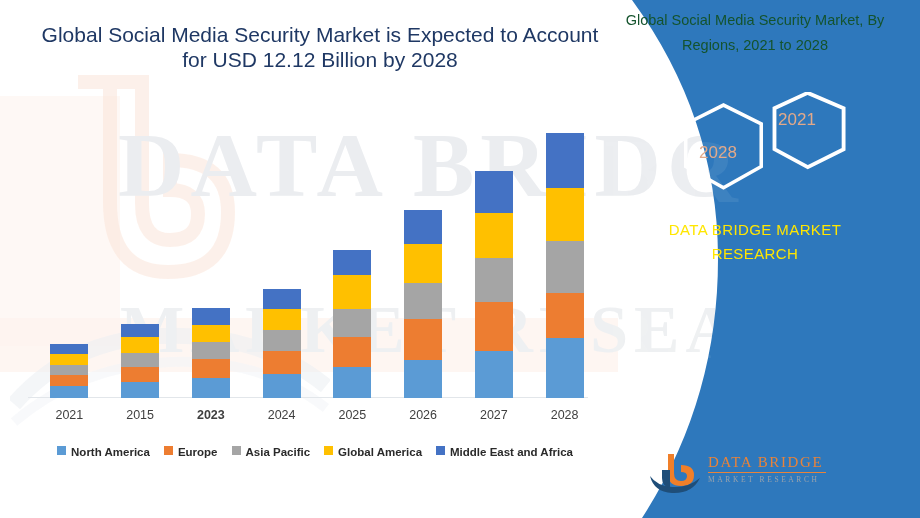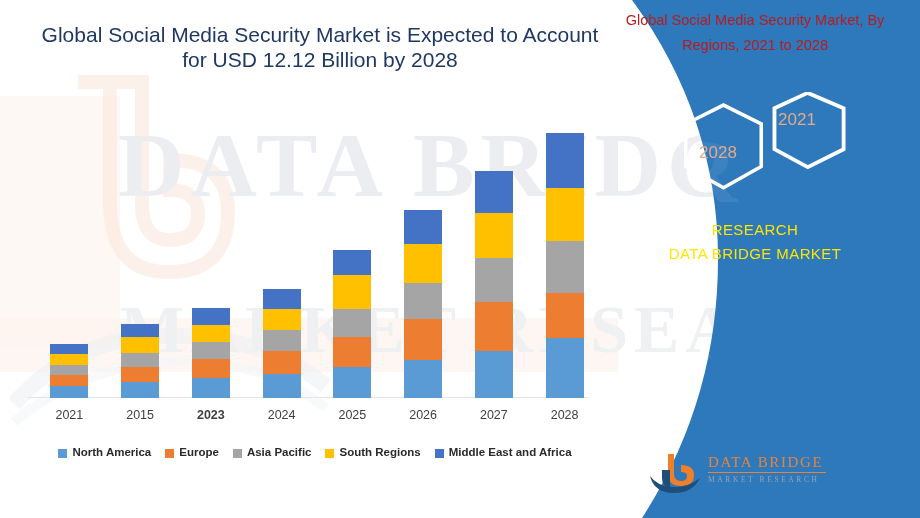--- a/index.html
+++ b/index.html
@@ -35,7 +35,7 @@
 
   
   .panel{position:absolute;right:0;top:0;width:330px;height:518px;}
-  .panel-title{position:absolute;left:18px;top:8px;width:294px;text-align:center;color:#b91c1c;
+  .panel-title{position:absolute;left:18px;top:8px;width:294px;text-align:center;color:#14532d;
     font-size:14.5px;line-height:25px;}
   .hexwrap{position:absolute;left:36px;top:92px;width:260px;height:110px;}
   .brand{position:absolute;left:30px;top:218px;width:270px;text-align:center;color:#ffe600;

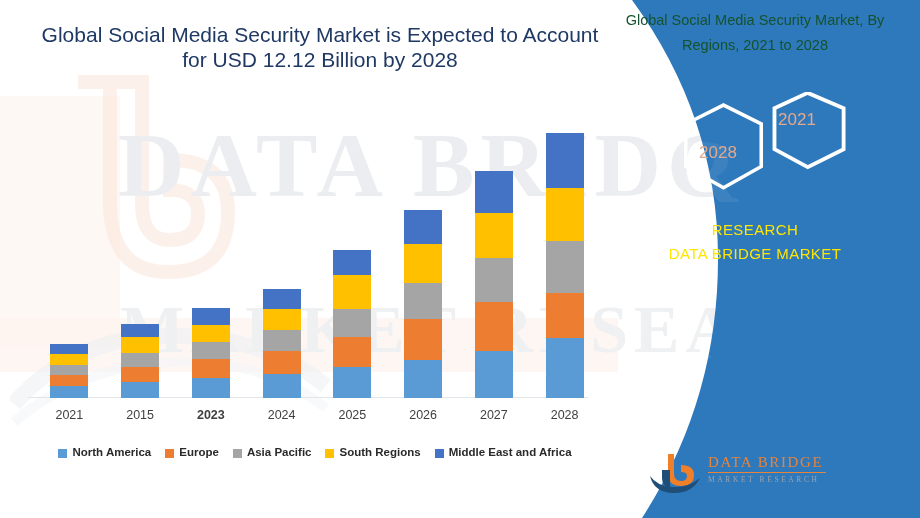--- a/index.html
+++ b/index.html
@@ -193,8 +193,8 @@
     </div>
 
     <div class="brand">
+      <div>DATA BRIDGE MARKET</div>
       <div>RESEARCH</div>
-      <div>DATA BRIDGE MARKET</div>
     </div>
   </div>
 

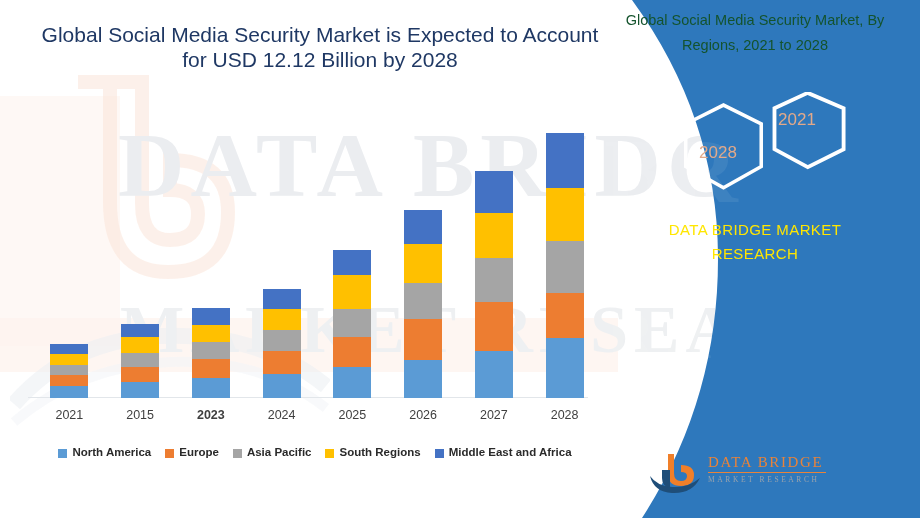--- a/index.html
+++ b/index.html
@@ -29,7 +29,7 @@
   
   .legend{position:absolute;left:30px;top:441px;width:570px;height:22px;display:flex;
     align-items:center;justify-content:center;gap:14px;}
-  .lg-item{display:flex;align-items:flex-end;gap:5px;}
+  .lg-item{display:flex;align-items:flex-start;gap:5px;}
   .lg-sw{width:9px;height:9px;display:inline-block;}
   .lg-tx{font-size:11.5px;color:#2a2a2a;font-weight:700;white-space:nowrap;}
 

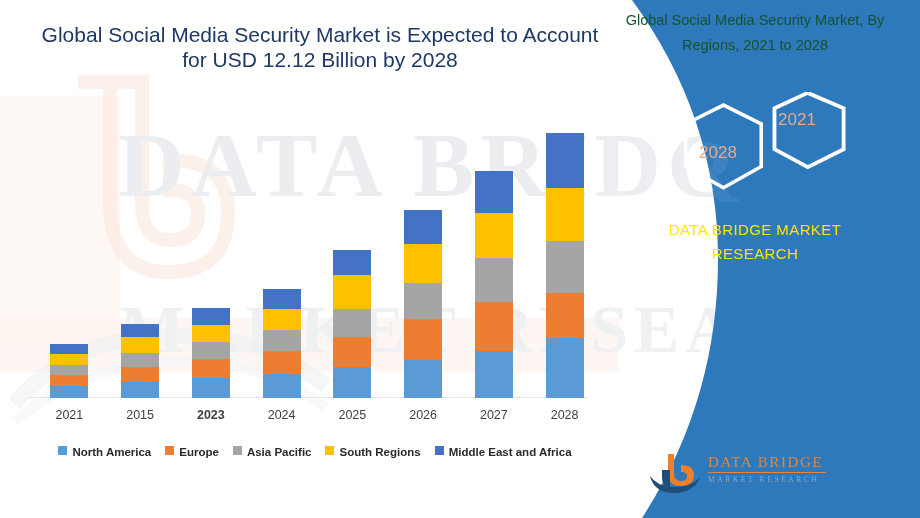--- a/index.html
+++ b/index.html
@@ -161,7 +161,7 @@
       </div>
       <div class="lg-item">
         <span class="lg-sw" style="background: rgb(255, 192, 0);"></span>
-        <span class="lg-tx">South Regions</span>
+        <span class="lg-tx">Global America</span>
       </div>
       <div class="lg-item">
         <span class="lg-sw" style="background: rgb(68, 114, 196);"></span>

